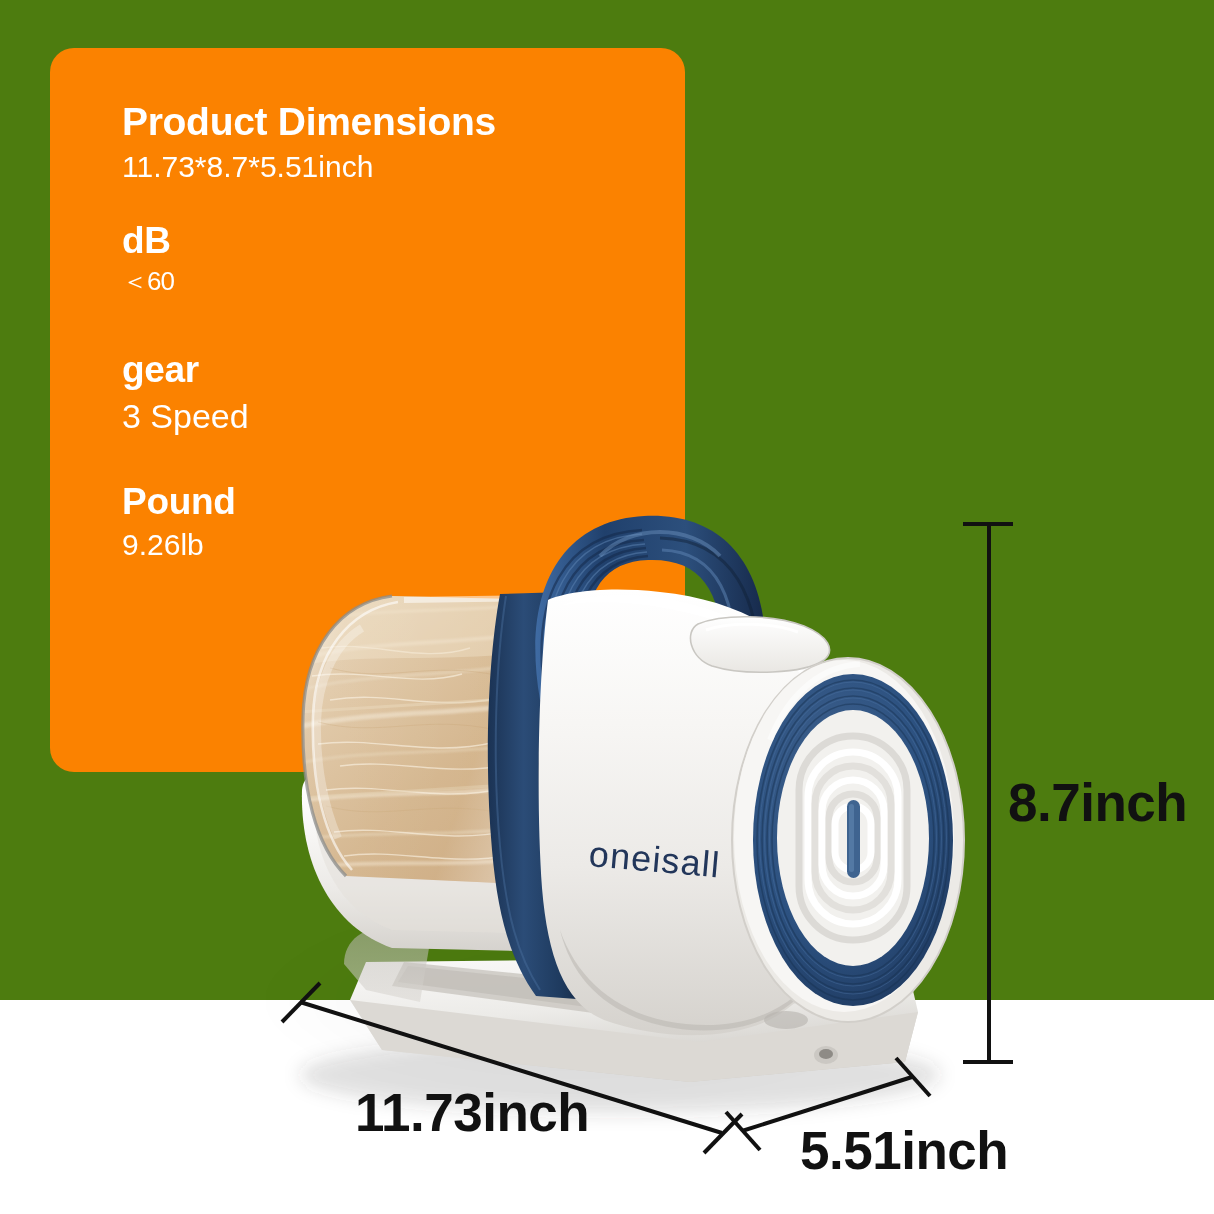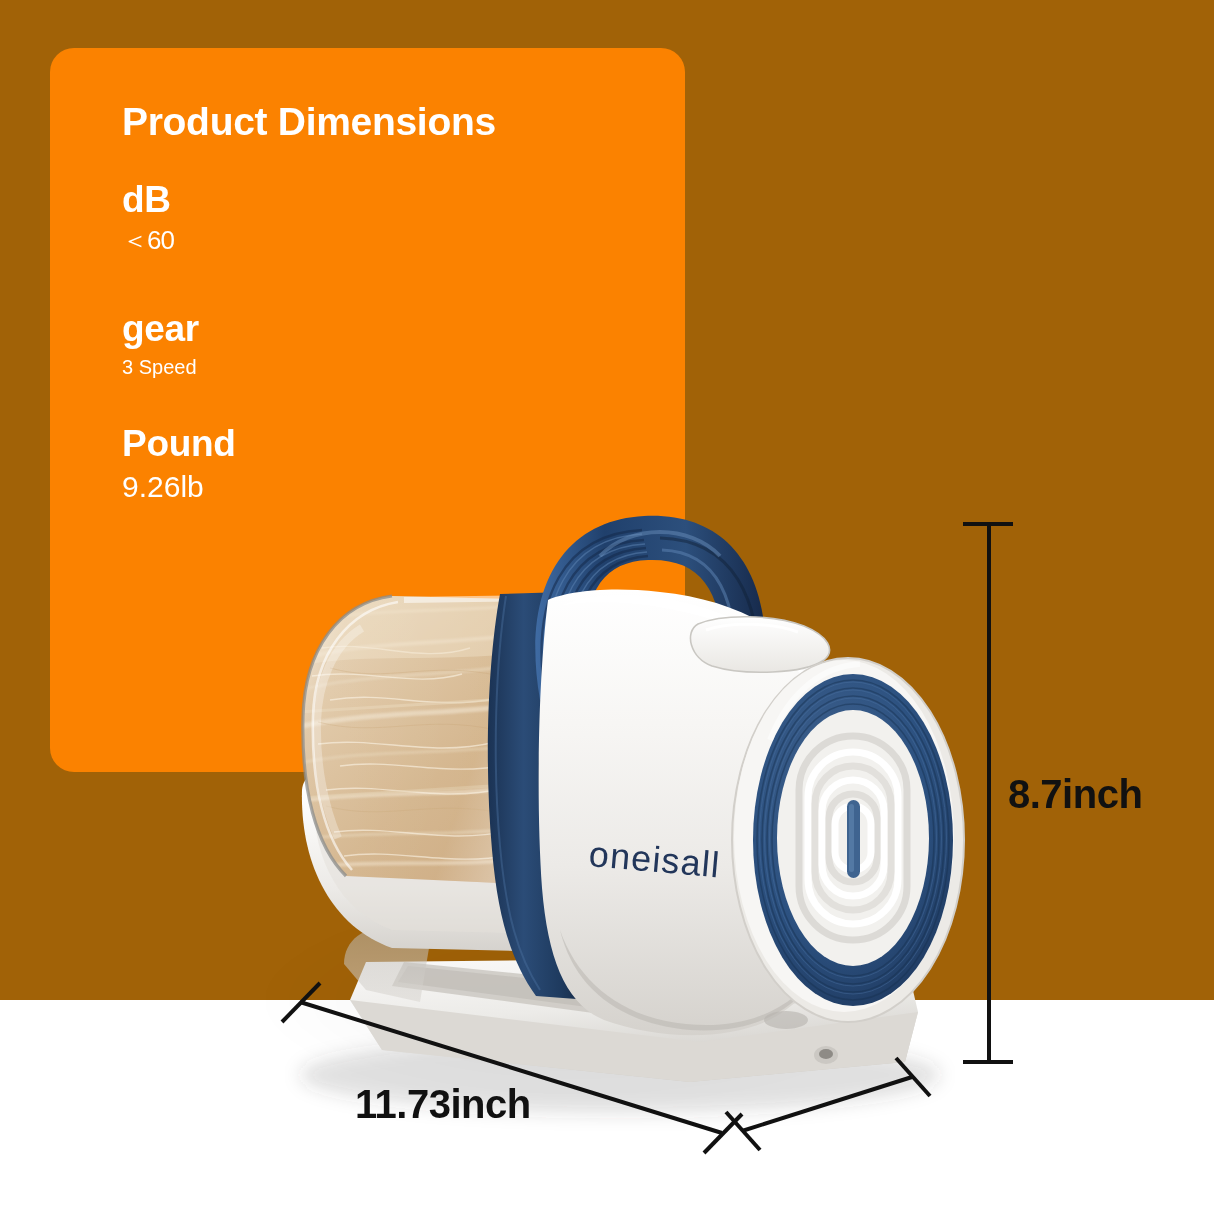--- a/index.html
+++ b/index.html
@@ -13,7 +13,7 @@
   }
 
   
-  #stage { position:absolute; inset:0; width:1214px; height:1000px; background:#a16207; }
+  #stage { position:absolute; inset:0; width:1214px; height:1000px; background:#4d7c0f; }
 
   
   .floor {

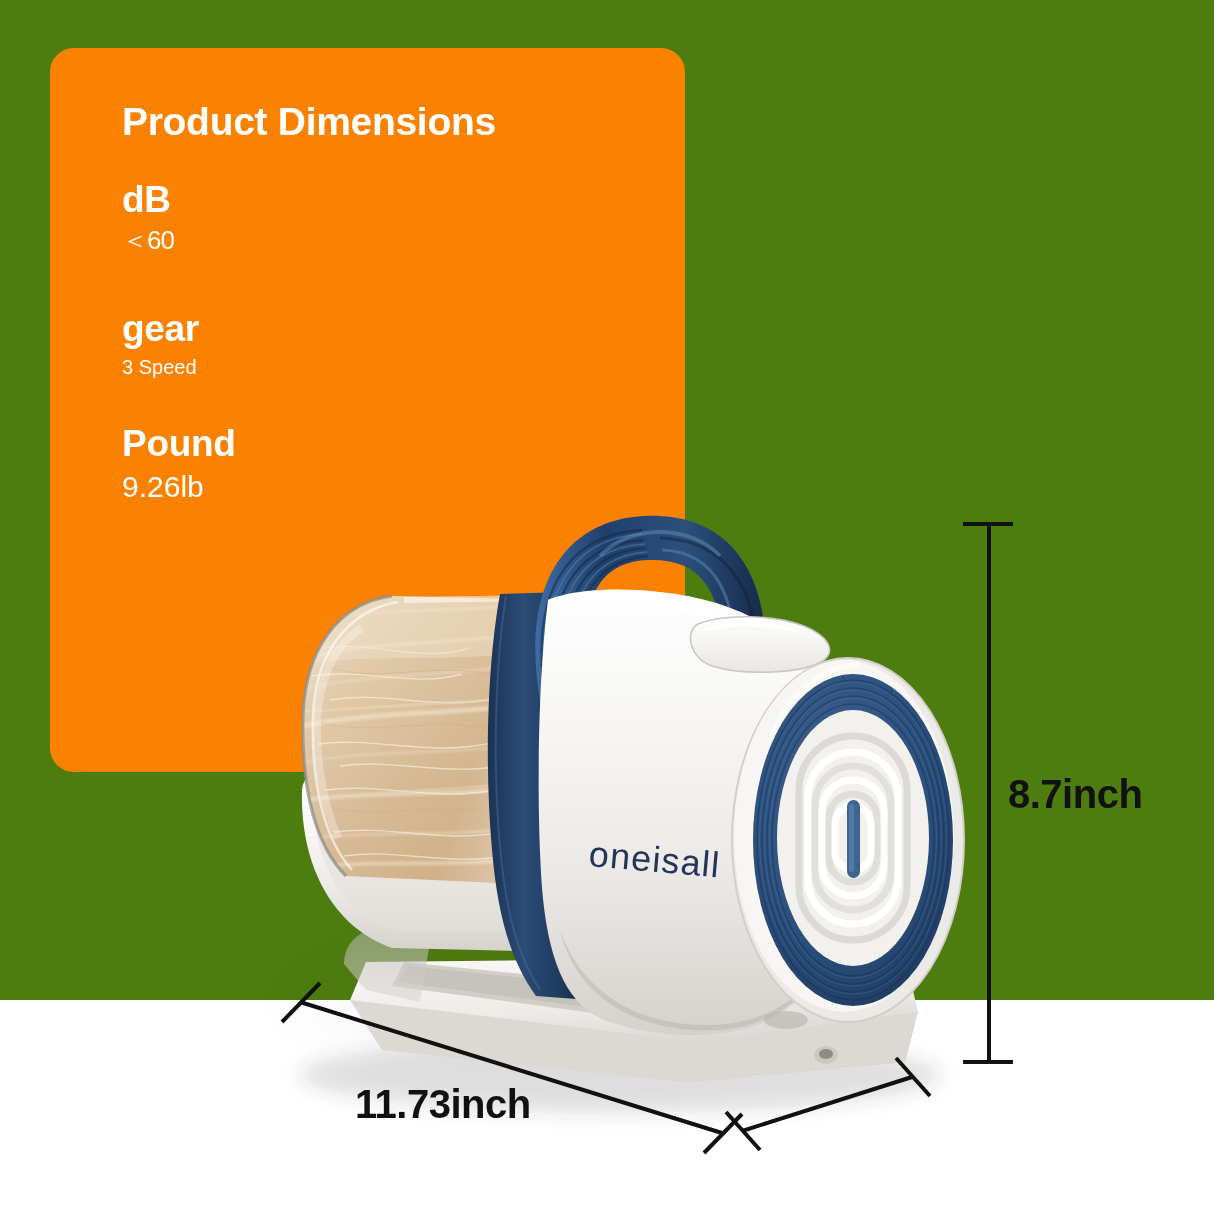--- a/index.html
+++ b/index.html
@@ -80,6 +80,7 @@
 
     <div class="spec-row r0">
       <div class="spec-title">Product Dimensions</div>
+      <div class="spec-value">11.73*8.7*5.51inch</div>
     </div>
 
 

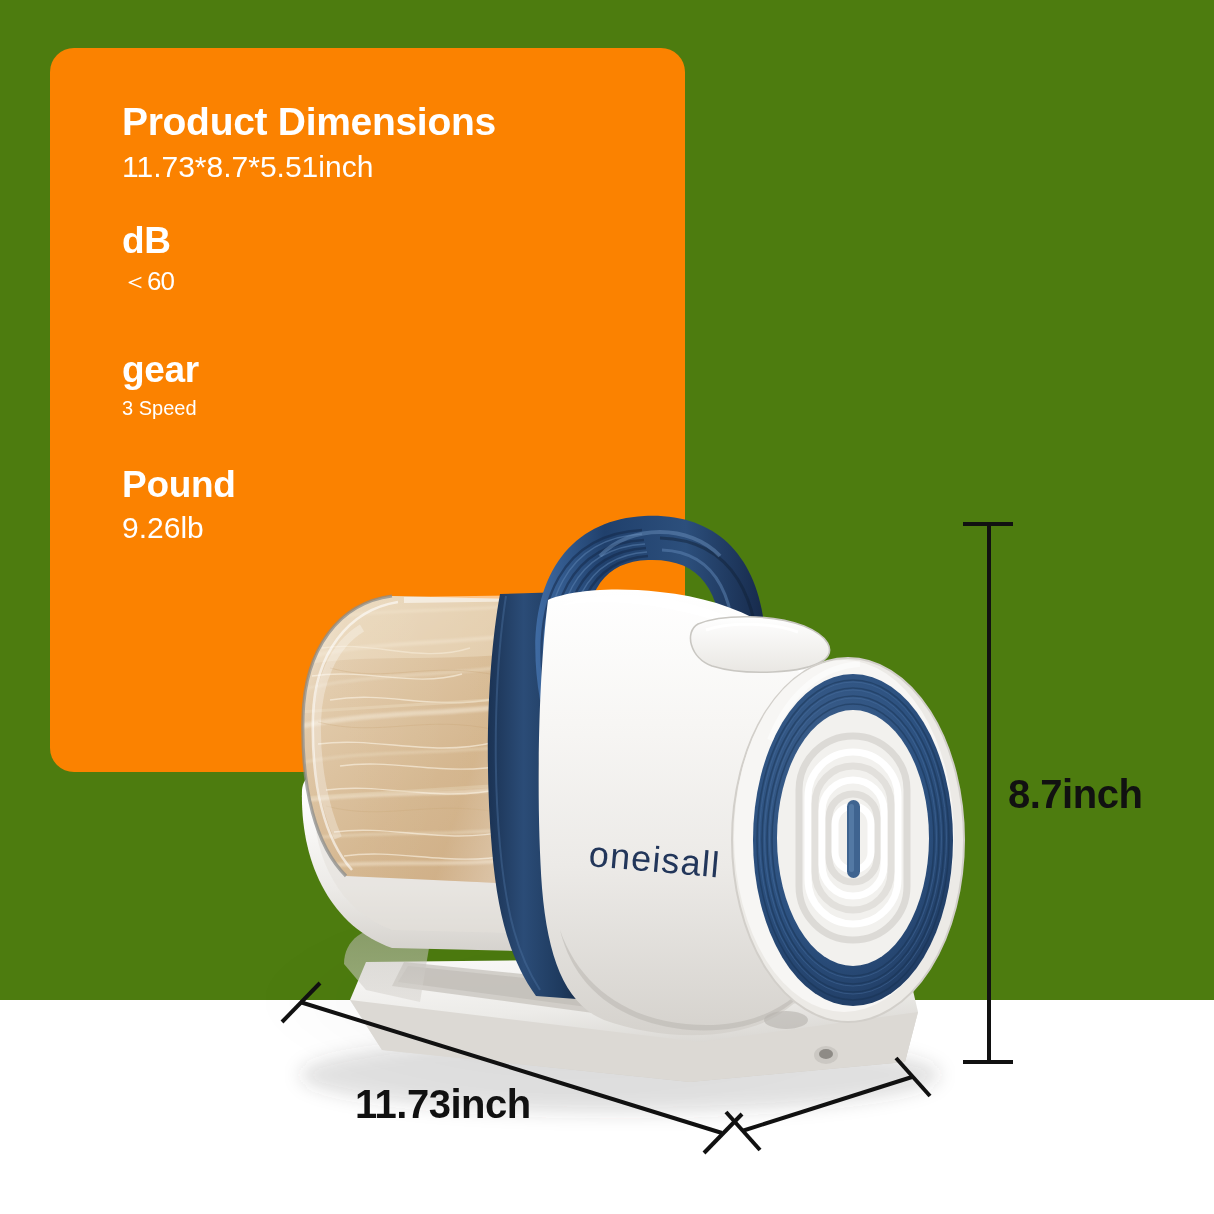--- a/index.html
+++ b/index.html
@@ -50,7 +50,7 @@
   .r2 .spec-value { font-size:26px; letter-spacing:-1px; }
   .r3 { margin-top:52px; }
   .r3 .spec-title { font-size:37px; }
-  .r3 .spec-value { font-size:20px; }
+  .r3 .spec-value { font-size:34px; }
   .r4 { margin-top:44px; }
   .r4 .spec-title { font-size:37px; }
   .r4 .spec-value { font-size:30px; }

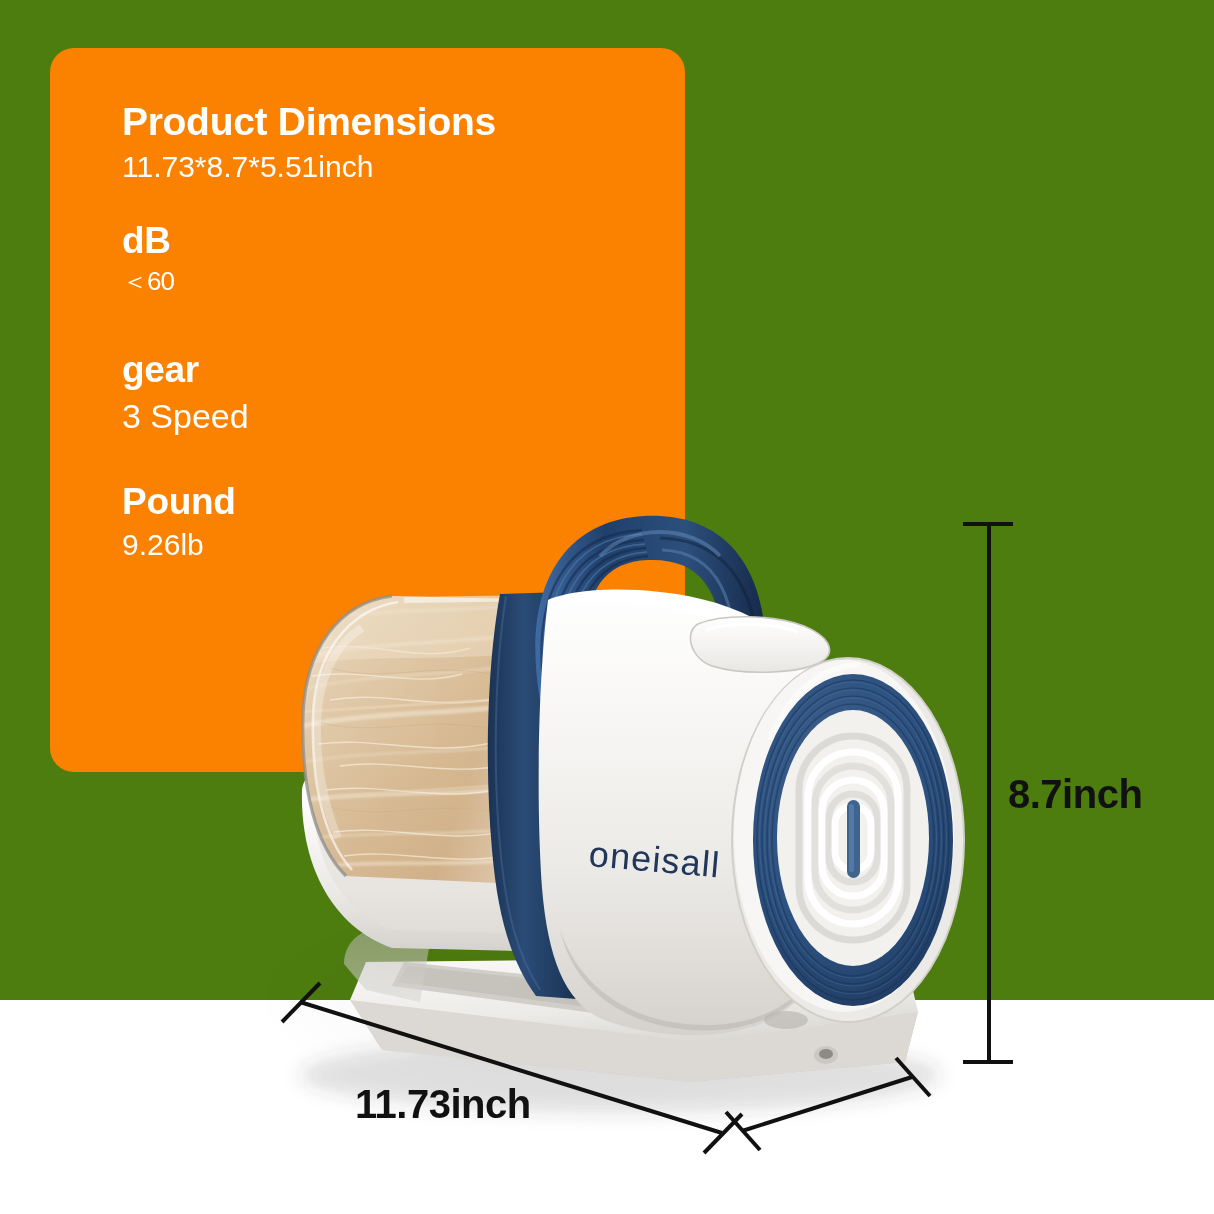--- a/index.html
+++ b/index.html
@@ -61,7 +61,7 @@
   
   .dim-label {
     position:absolute; color:#111111; font-weight:bold;
-    font-size:40px; letter-spacing:-0.5px; white-space:nowrap; z-index:9;
+    font-size:53px; letter-spacing:-0.5px; white-space:nowrap; z-index:9;
   }
   #lbl-h { left:1008px; top:772px; }
   #lbl-w { left:355px; top:1082px;text-align:center; }

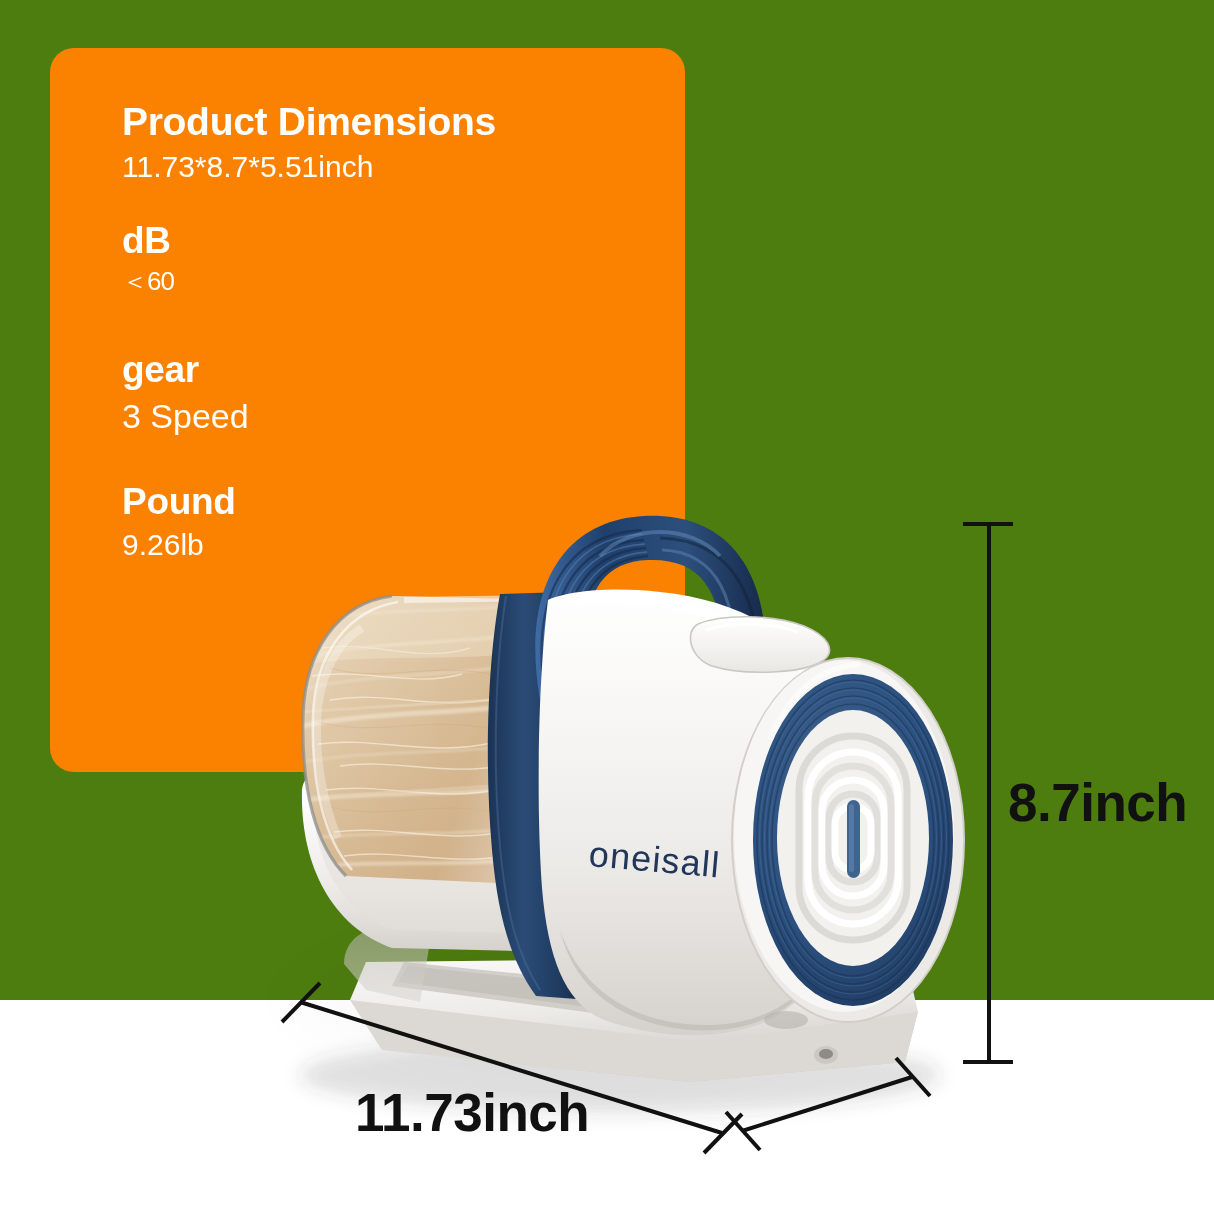--- a/index.html
+++ b/index.html
@@ -366,6 +366,7 @@
 
   <div class="dim-label" id="lbl-h">8.7inch</div>
   <div class="dim-label" id="lbl-w">11.73inch</div>
+  <div class="dim-label" id="lbl-d">5.51inch</div>
 
 </div>
 

